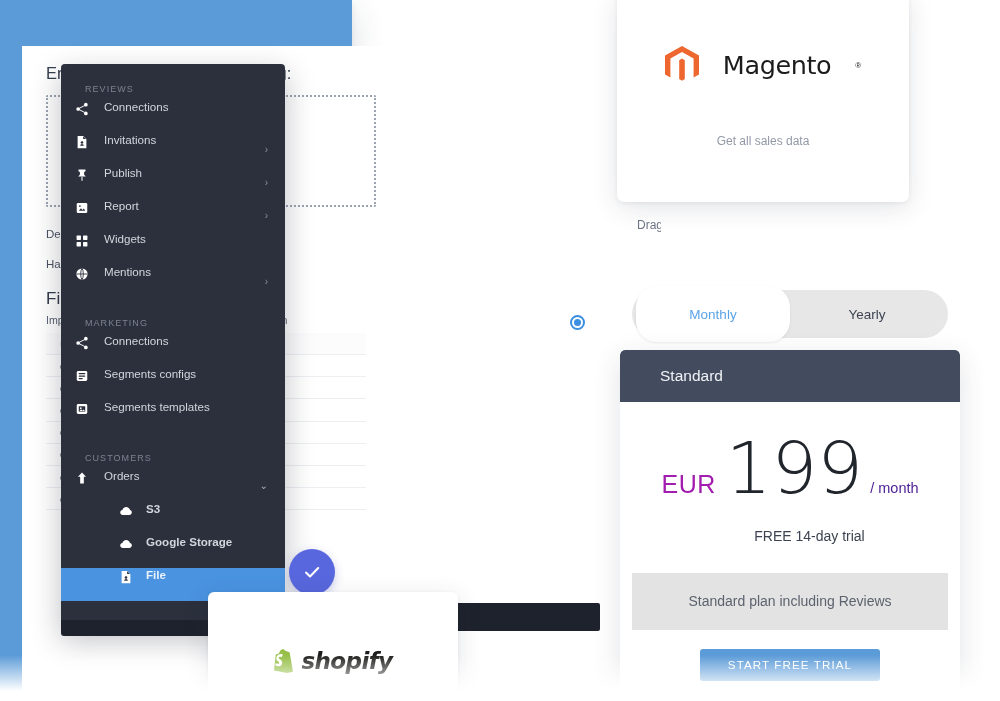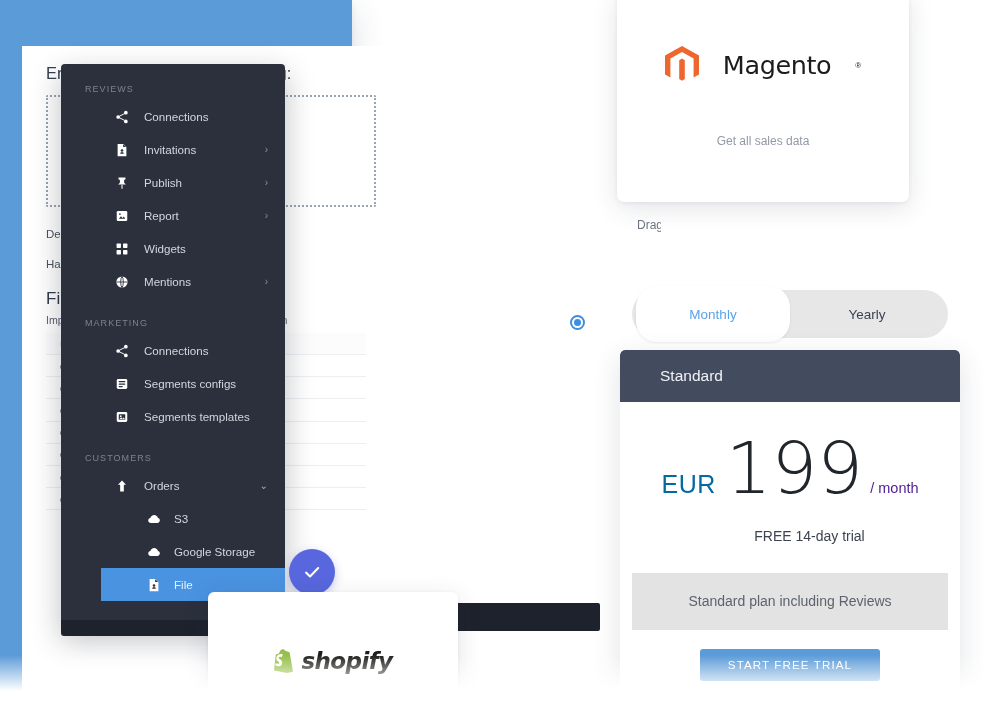--- a/index.html
+++ b/index.html
@@ -117,11 +117,10 @@
   }
   .nav-item {
     position: relative;
-    display: flex; align-items: center;
+    display: flex; 
     height: 33px; padding-left: 12px;
     font-size: 11.6px; color: #d2d6dd;
     cursor: pointer;
-    margin-left: 40px;
   }
   .nav-item.sub { padding-left: 44px; }
   .nav-item.active { background: #4a93e0; color: #e9f2fc; }

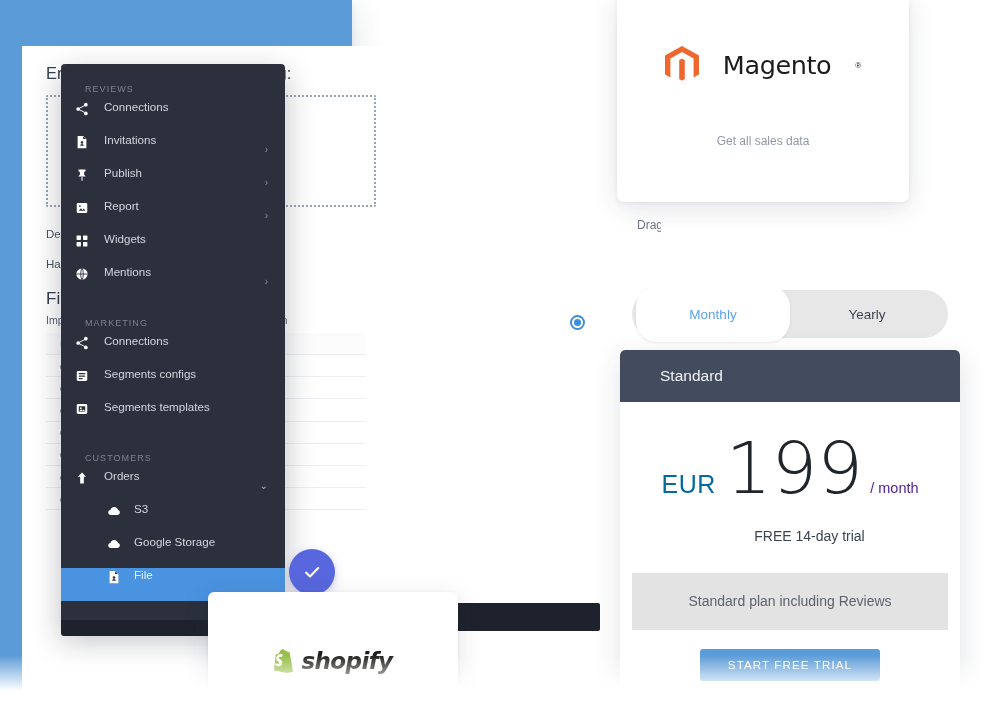--- a/index.html
+++ b/index.html
@@ -202,7 +202,7 @@
     display: flex; align-items: baseline; justify-content: center;
     margin-top: 34px;
   }
-  #price-cur { font-size: 25px; color: #0369a1; margin-right: 10px; letter-spacing: .5px; }
+  #price-cur { font-size: 25px; color: #a21caf; margin-right: 10px; letter-spacing: .5px; }
   #price-num {
     font-size: 72px; color: #21252c; line-height: .9;
     font-family: "DejaVu Sans", sans-serif; font-weight: 300;

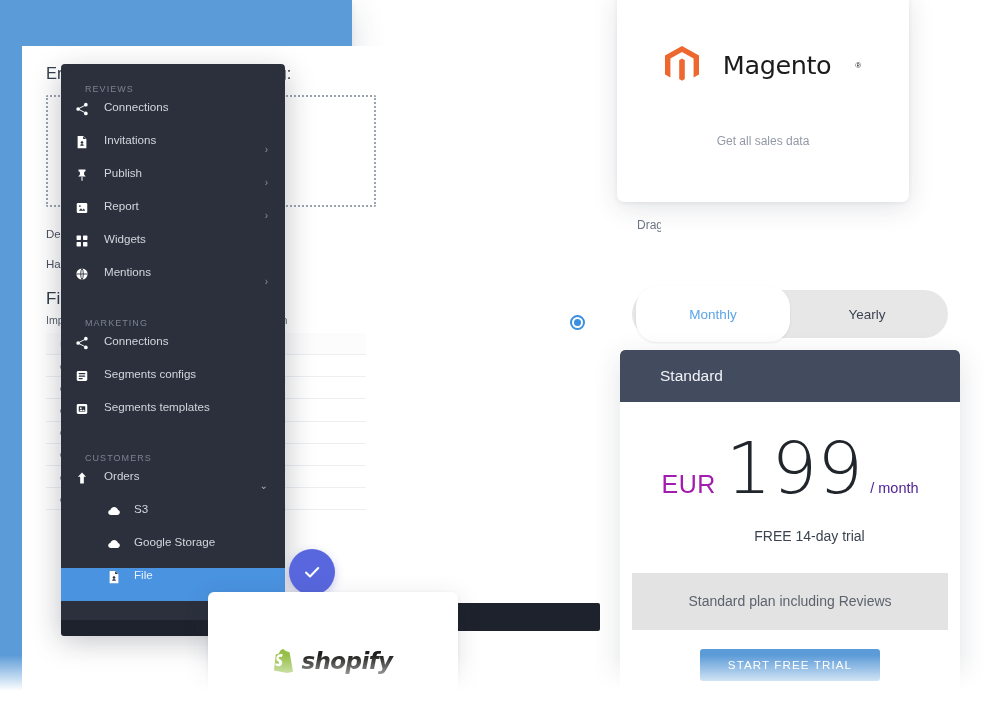--- a/index.html
+++ b/index.html
@@ -122,7 +122,7 @@
     font-size: 11.6px; color: #d2d6dd;
     cursor: pointer;
   }
-  .nav-item.sub { padding-left: 44px; }
+  .nav-item.sub { padding-left: 56px; font-weight: bold; }
   .nav-item.active { background: #4a93e0; color: #e9f2fc; }
   .nav-icon {
     width: 17px; height: 17px; margin-right: 14px;

